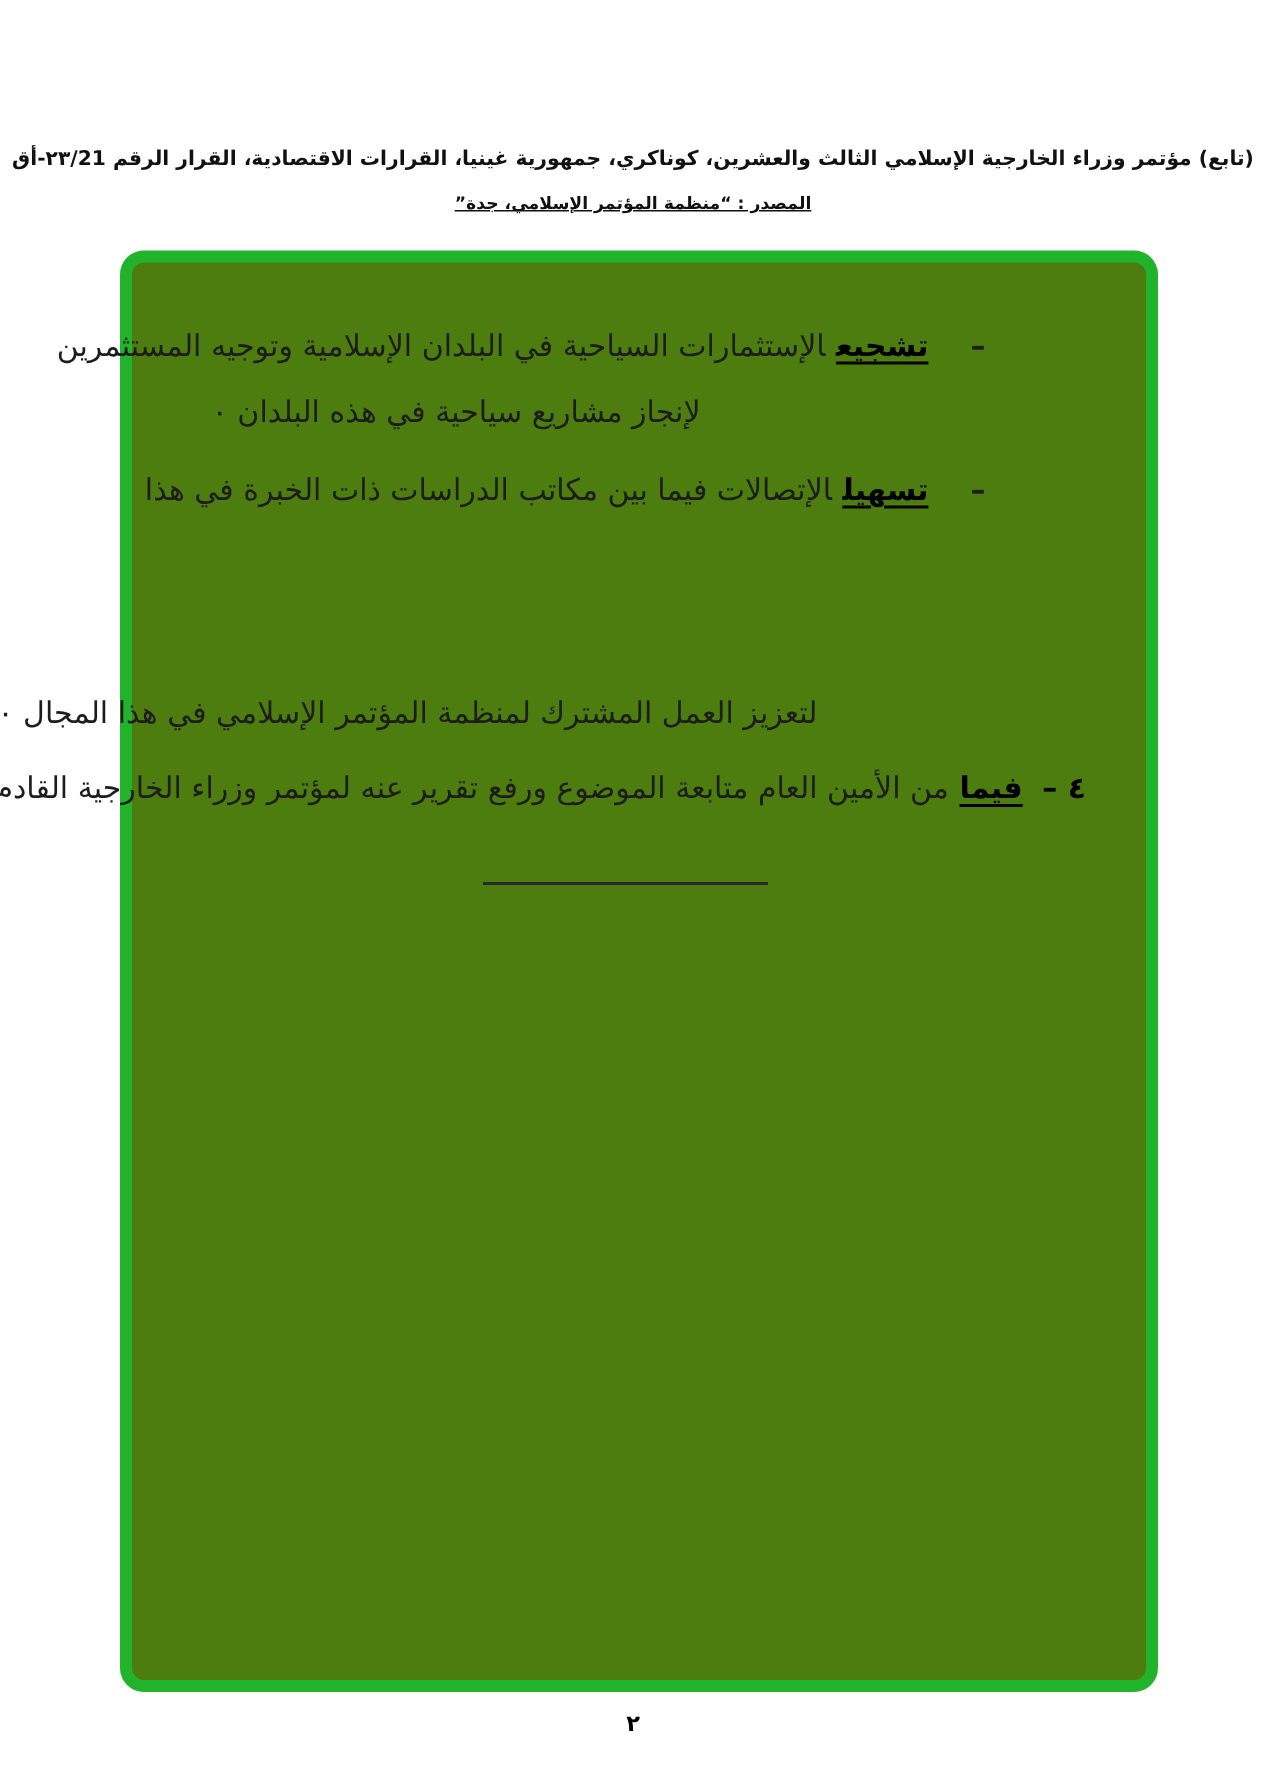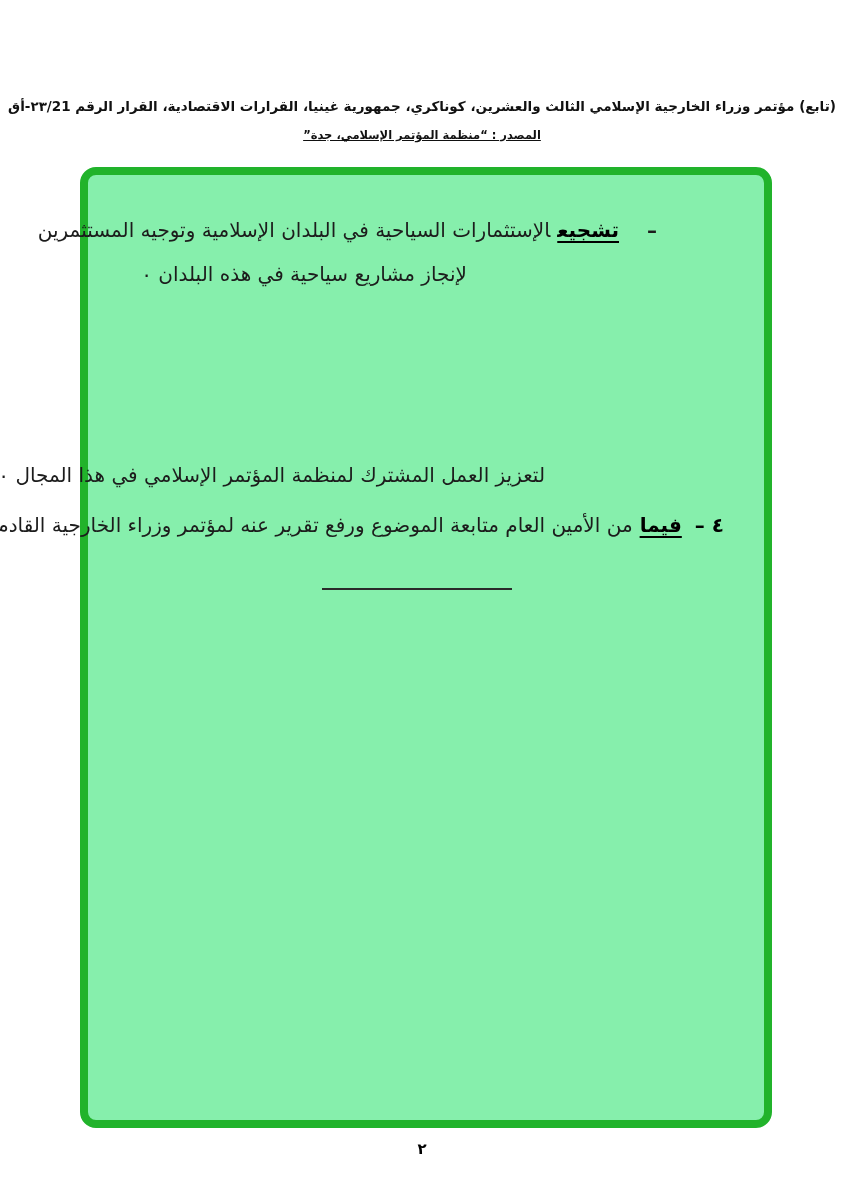--- a/index.html
+++ b/index.html
@@ -16,7 +16,7 @@
   .frame{
     position:absolute;left:80px;top:167px;width:692px;height:961px;
     box-sizing:border-box;border:8px solid #21b32b;border-radius:16px;
-    background:#86efac;
+    background:#4d7c0f;
   }
   .line{
     position:absolute;direction:rtl;white-space:nowrap;

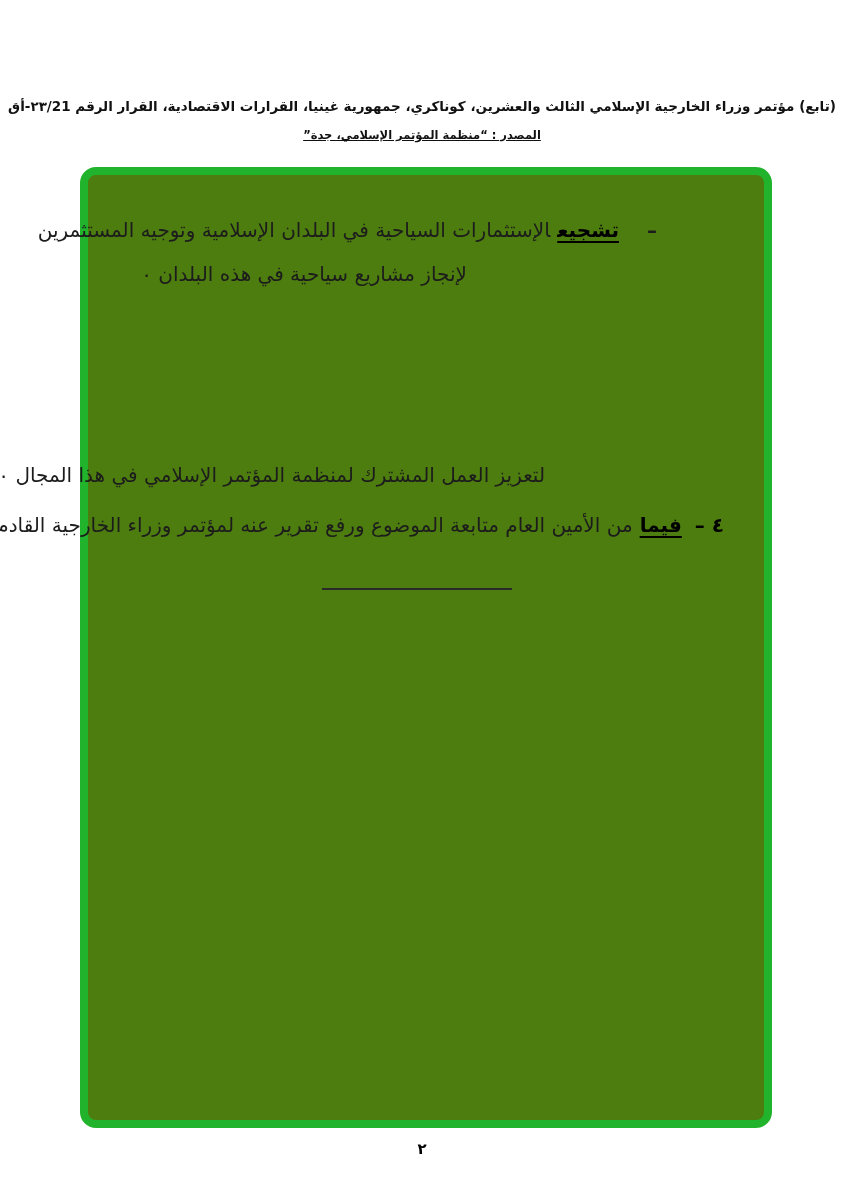--- a/index.html
+++ b/index.html
@@ -55,6 +55,9 @@
   </div>
   <div class="line b1l2">لإنجاز مشاريع سياحية في هذه البلدان ٠</div>
 
+  <div class="line b2l1">
+    <span class="bullet-dash">–</span><span class="lead u">تسهيل</span><span>الإتصالات فيما بين مكاتب الدراسات ذات الخبرة في هذا</span>
+  </div>
 
   <div class="line i3l2">لتعزيز العمل المشترك لمنظمة المؤتمر الإسلامي في هذا المجال ٠</div>
 

